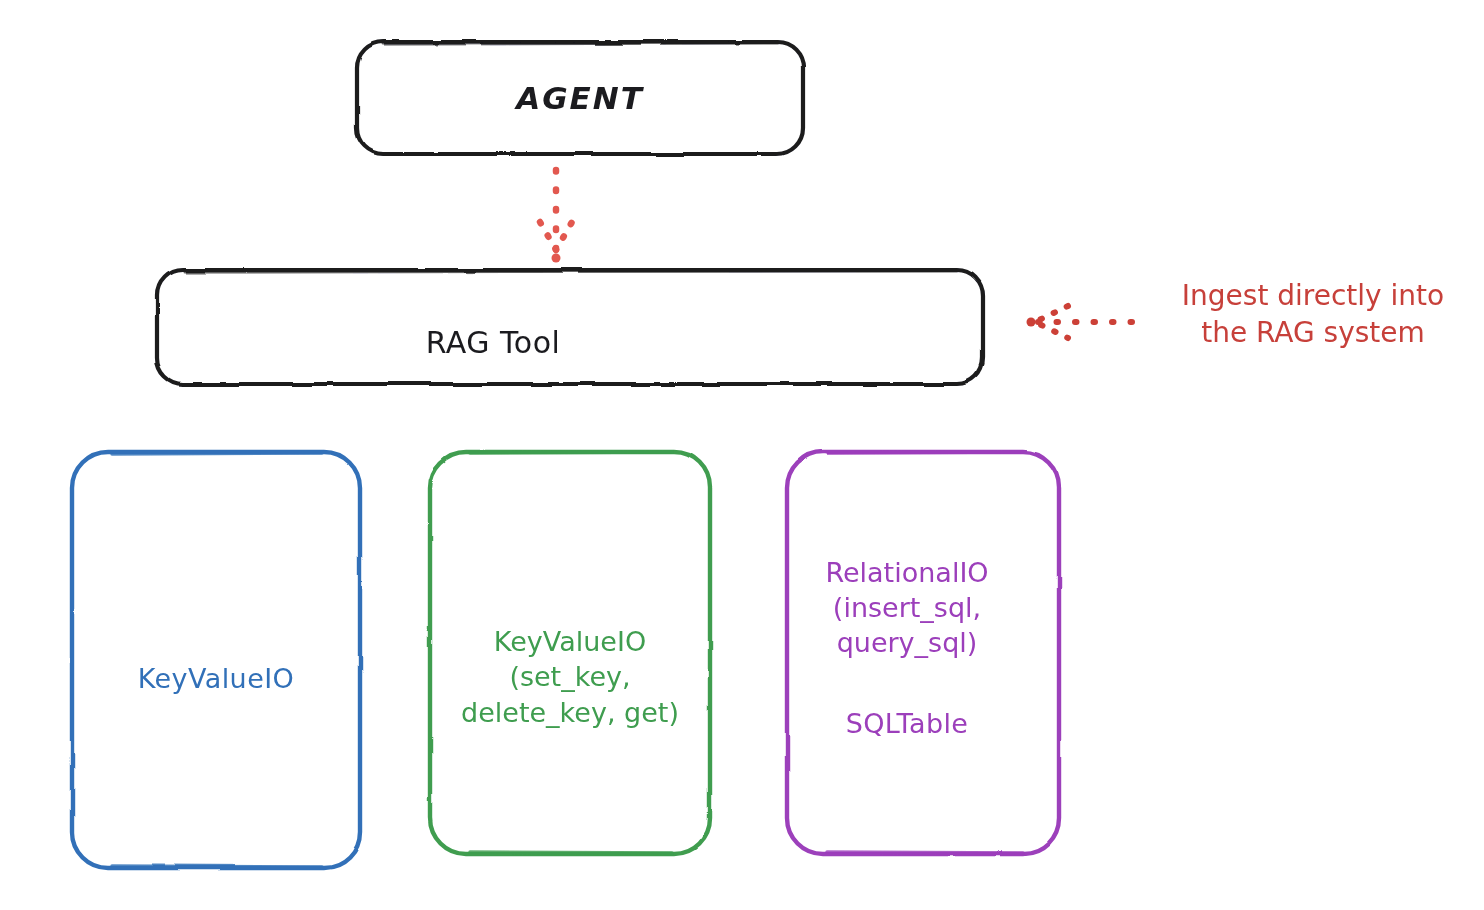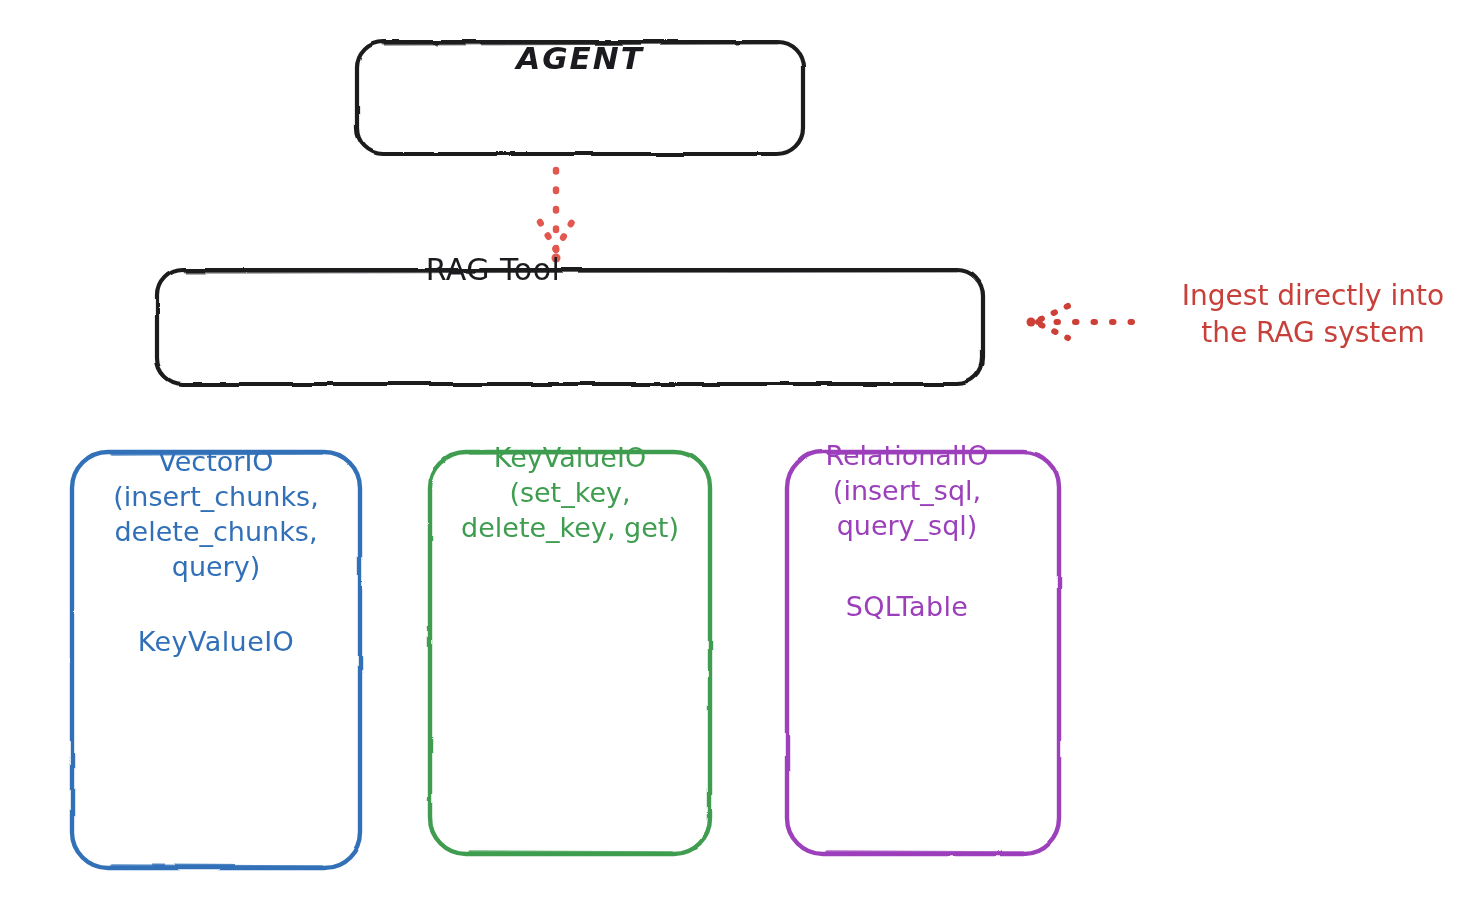--- a/index.html
+++ b/index.html
@@ -26,7 +26,7 @@
     display: flex;
     flex-direction: column;
     align-items: center;
-    justify-content: flex-start;
+    justify-content: center;
     text-align: center;
     pointer-events: auto;
   }

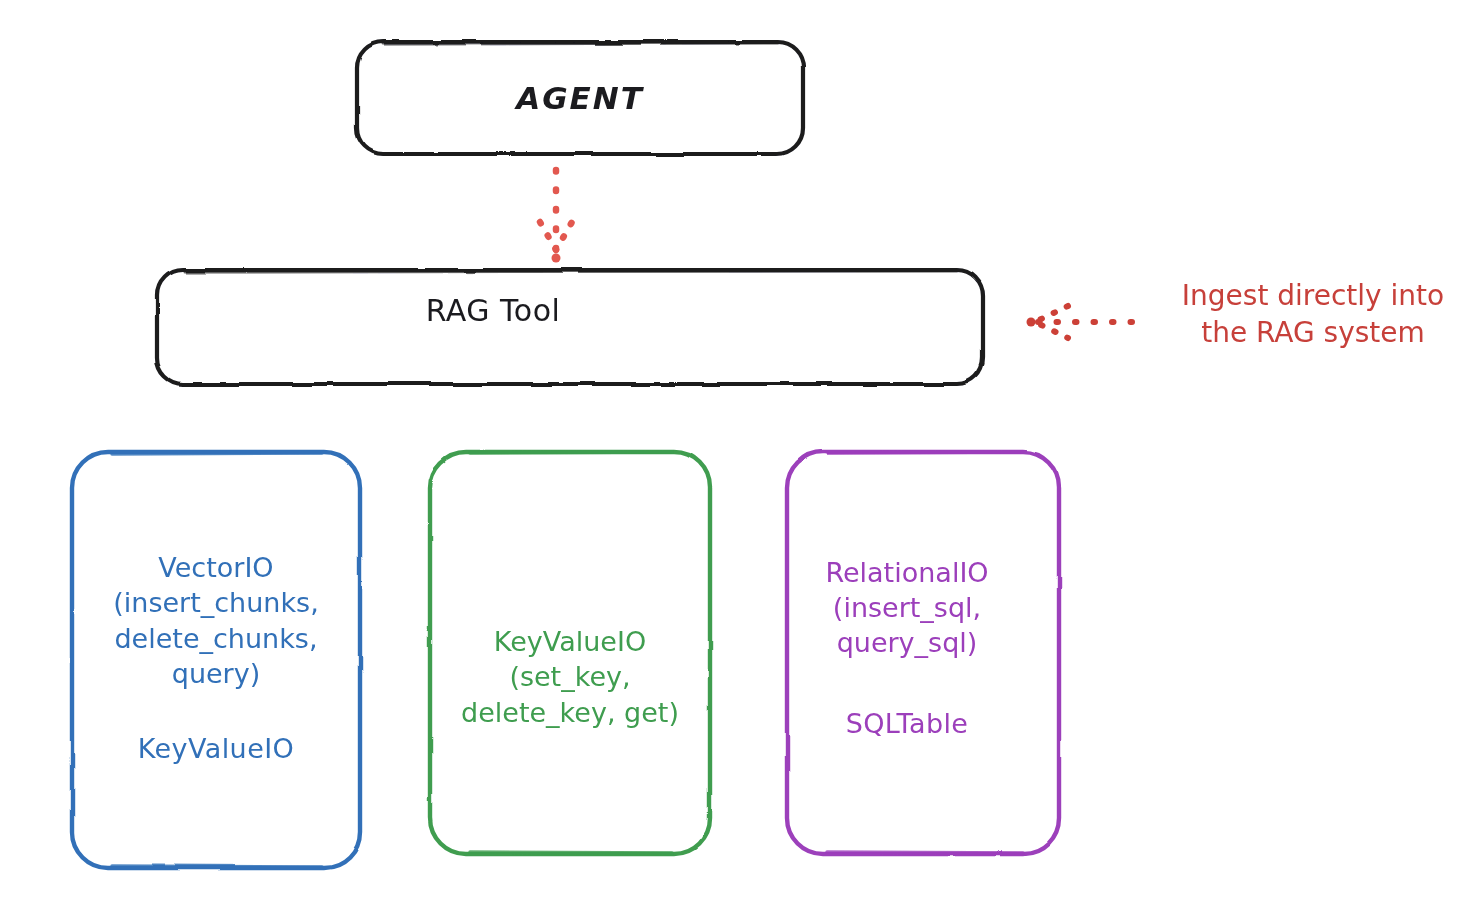--- a/index.html
+++ b/index.html
@@ -53,7 +53,7 @@
   
   #node-ragtool {
     left: 155px;
-    top: 252px;
+    top: 284px;
     width: 676px;
     height: 118px;
   }

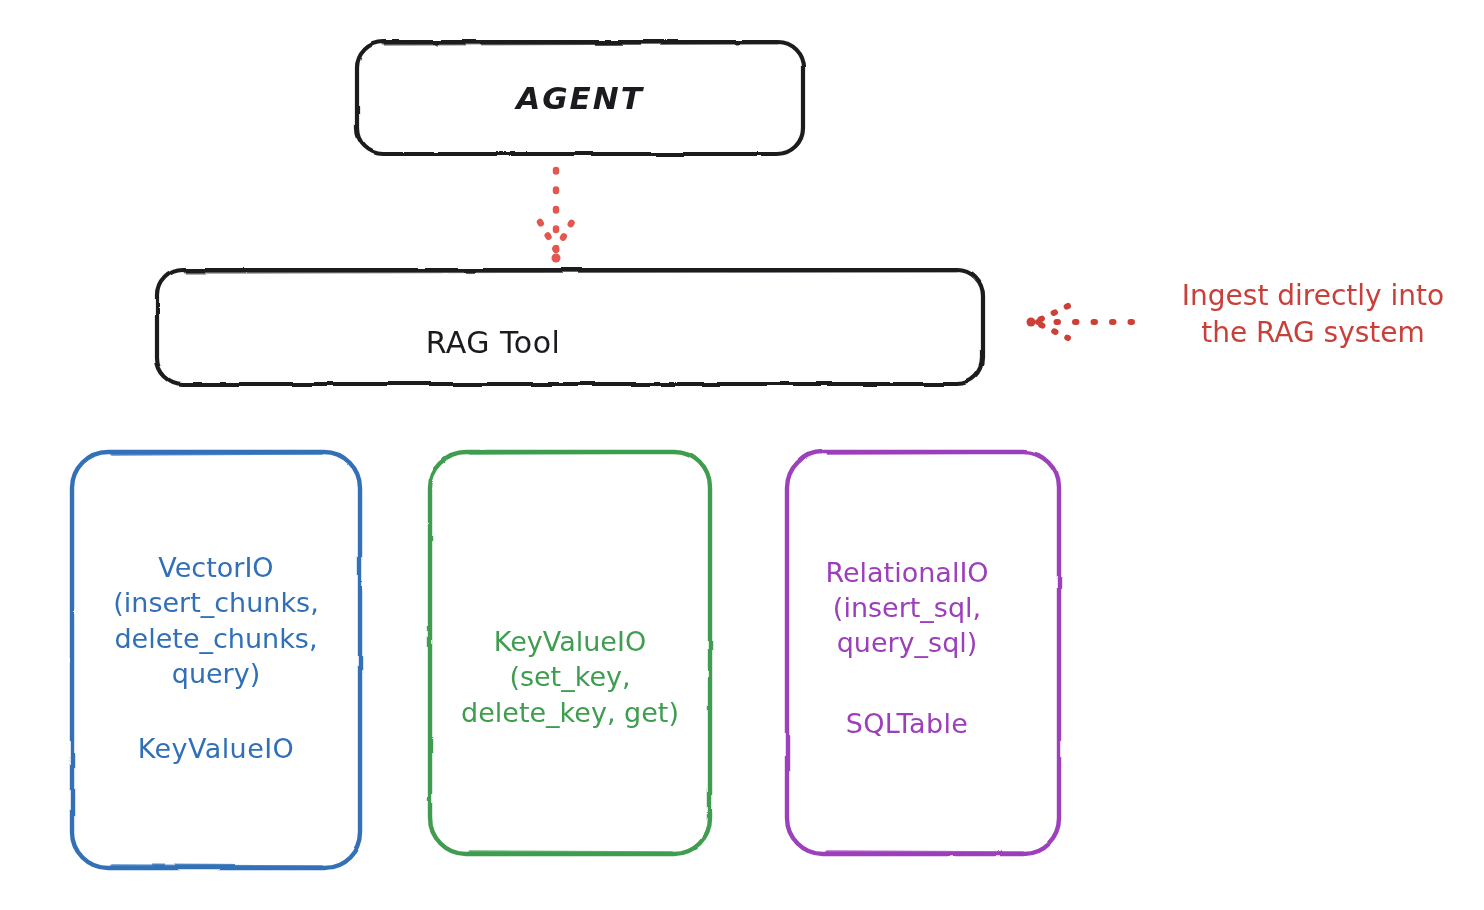--- a/index.html
+++ b/index.html
@@ -182,10 +182,6 @@
 </div>
 
 <div class="node provider" id="node-vectorio">
-  <div class="node-label">VectorIO
-(insert_chunks,
-delete_chunks,
-query)</div>
   <div class="node-sub">KeyValueIO</div>
 </div>
 

